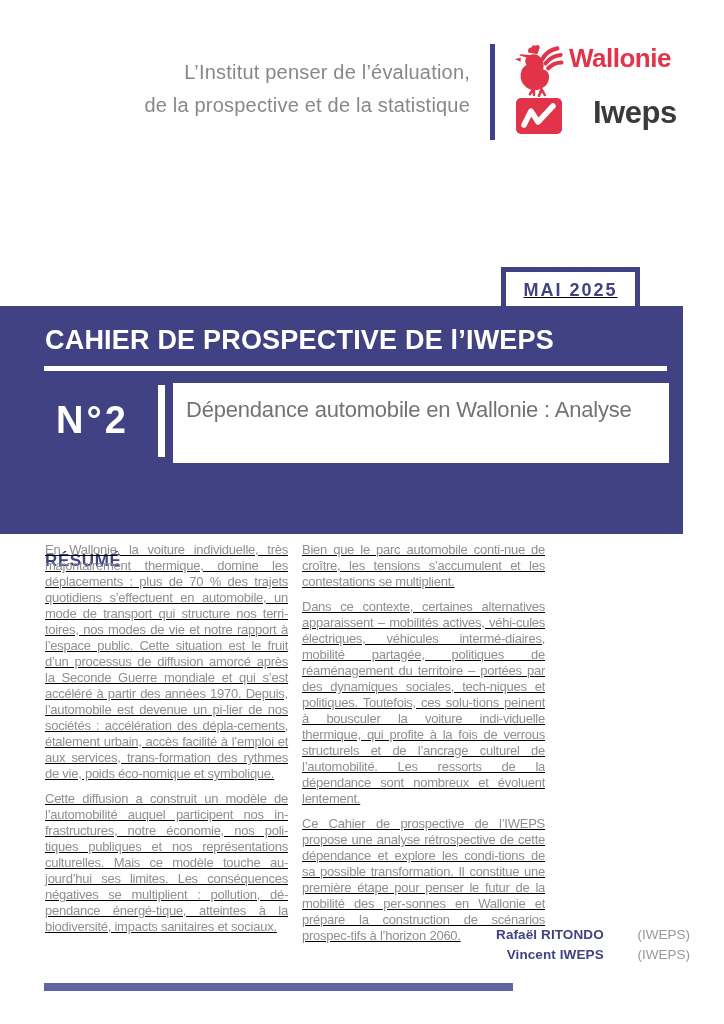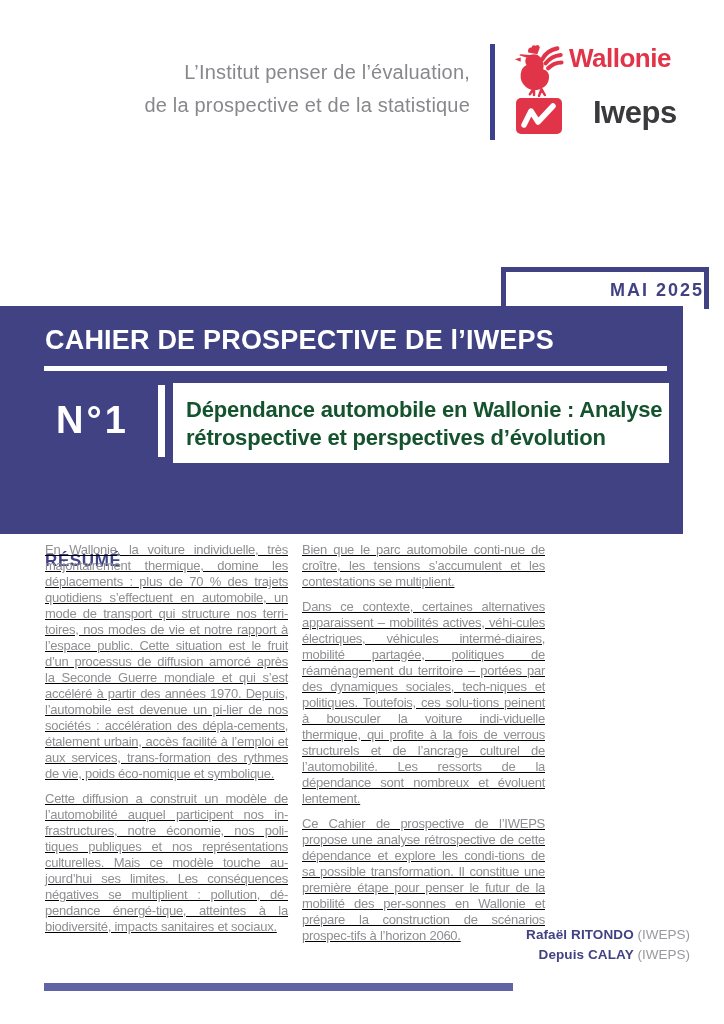--- a/index.html
+++ b/index.html
@@ -28,9 +28,9 @@
 
   
   .date-badge{
-    position:absolute; left:501px; top:267px; width:208px; height:42px;
+    position:absolute; left:501px; top:267px; width:139px; height:42px;
     background:#fff; border:5px solid #414284; border-bottom:none;
-    display:flex; align-items:center; justify-content:flex-end;
+    display:flex; align-items:center; justify-content:center;text-decoration:underline;
   }
   .date-badge span{ font-size:18px; font-weight:bold; color:#414284; letter-spacing:2px; }
 

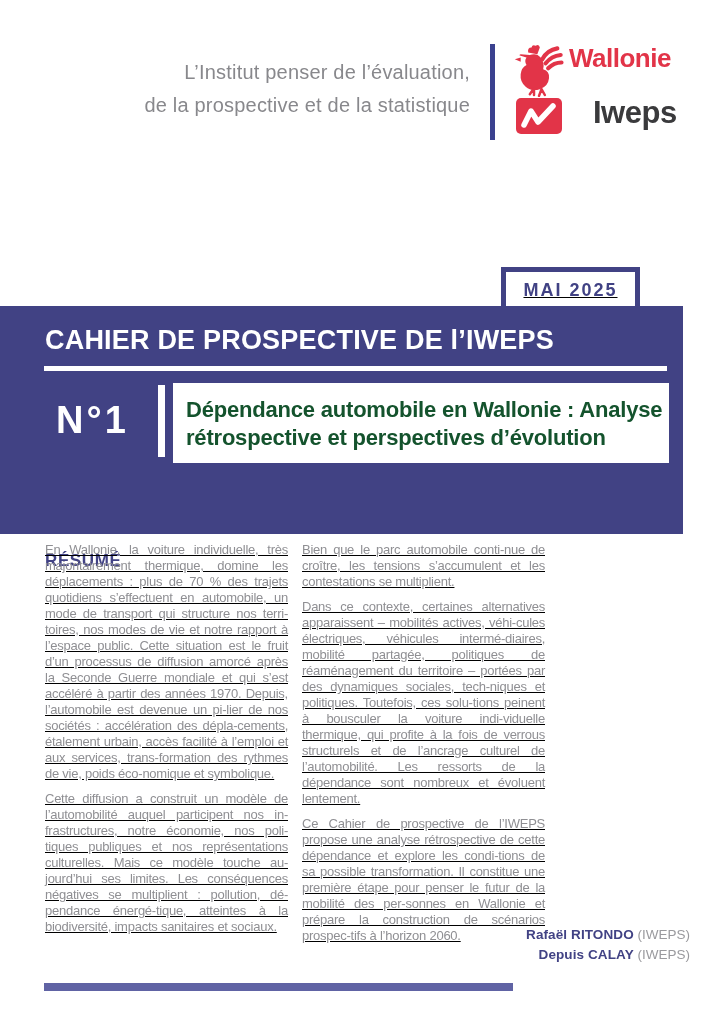--- a/index.html
+++ b/index.html
@@ -120,7 +120,7 @@
   <div class="banner">
     <div class="banner-title">CAHIER DE PROSPECTIVE DE l’IWEPS</div>
     <div class="banner-rule"></div>
-    <div class="issue-number">N°1</div>
+    <div class="issue-number">N°2</div>
     <div class="issue-vbar"></div>
     <div class="issue-title-box">
       <div>Dépendance automobile en Wallonie : Analyse</div>

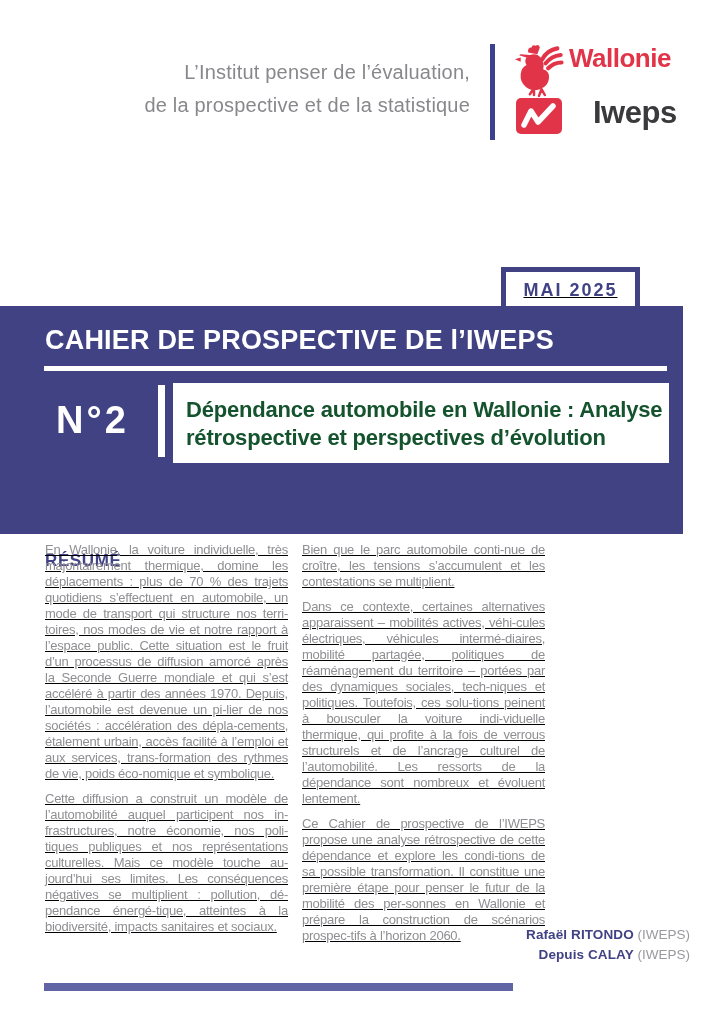--- a/index.html
+++ b/index.html
@@ -51,7 +51,7 @@
     padding:13px 12px 0 13px;
   }
   .issue-title-box div{
-    color:#14532d; font-size:22px; line-height:28px; font-weight:700; letter-spacing:-0.2px;
+    color:#737373; font-size:22px; line-height:28px; font-weight:400; letter-spacing:-0.2px;
     white-space:nowrap;
   }
 

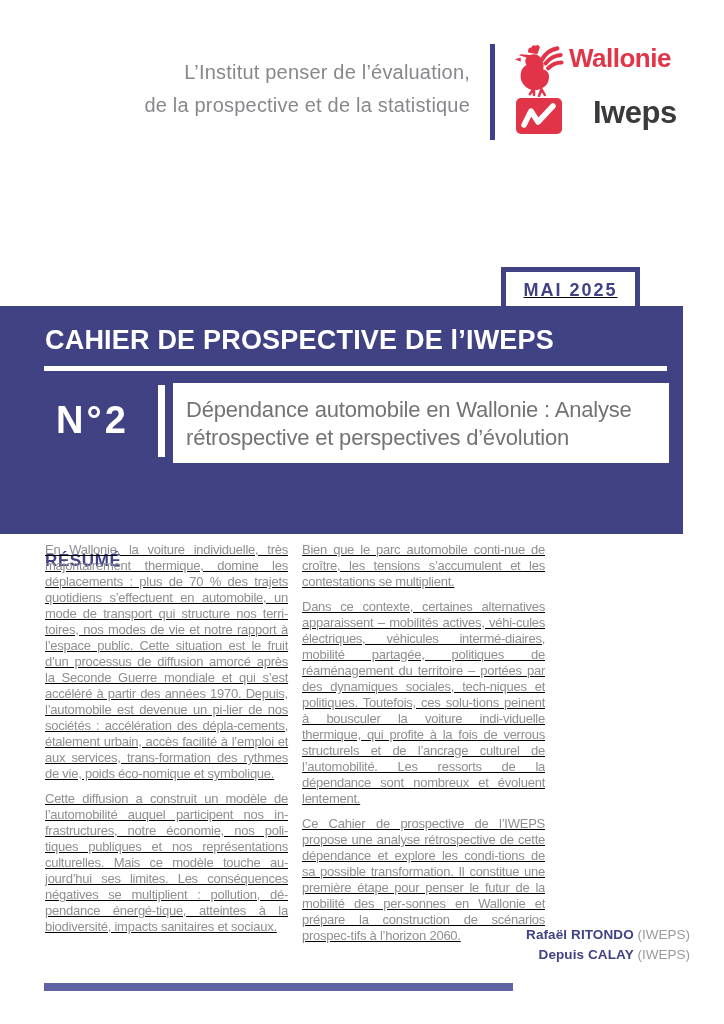--- a/index.html
+++ b/index.html
@@ -124,7 +124,6 @@
     <div class="issue-vbar"></div>
     <div class="issue-title-box">
       <div>Dépendance automobile en Wallonie : Analyse</div>
-      <div>rétrospective et perspectives d’évolution</div>
     </div>
   </div>
 

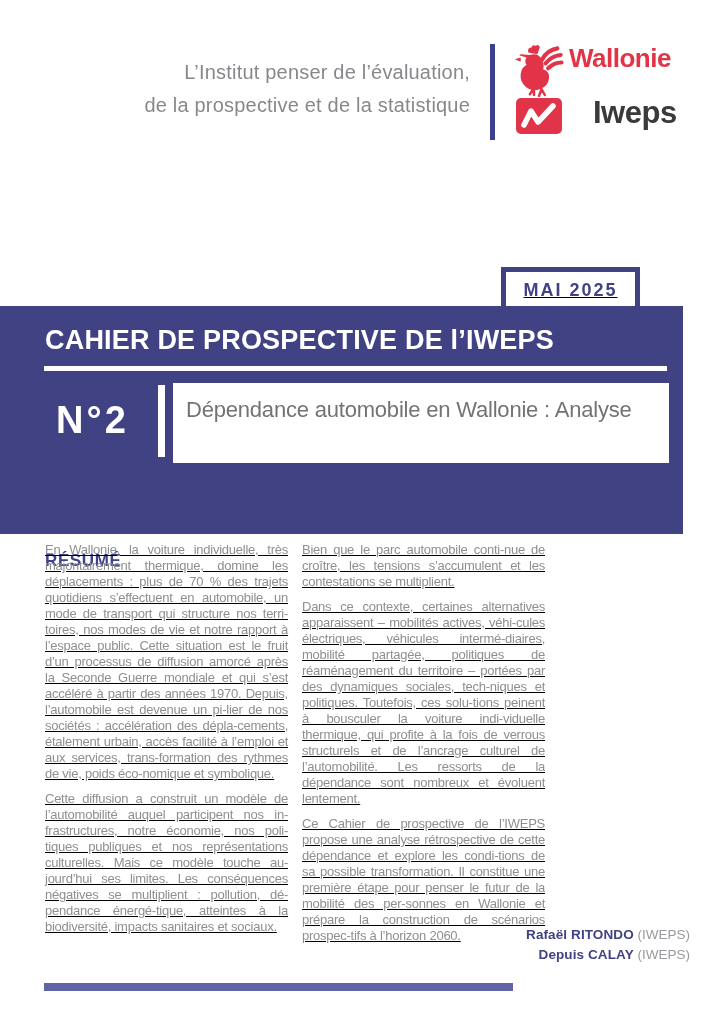--- a/index.html
+++ b/index.html
@@ -72,7 +72,7 @@
   .authors{ position:absolute; top:925px; right:34px; text-align:right;
     font-size:13.5px; line-height:20px; }
   .authors .name{ color:#414284; font-weight:bold; letter-spacing:.1px; }
-  .authors .aff{ color:#9a9a9e; font-weight:400; }
+  .authors .aff{ color:#9a9a9e; font-weight:400;margin-left:30px; }
 
   
   .footer-bar{ position:absolute; left:44px; top:983px; width:469px; height:8px; background:#6063a4; }

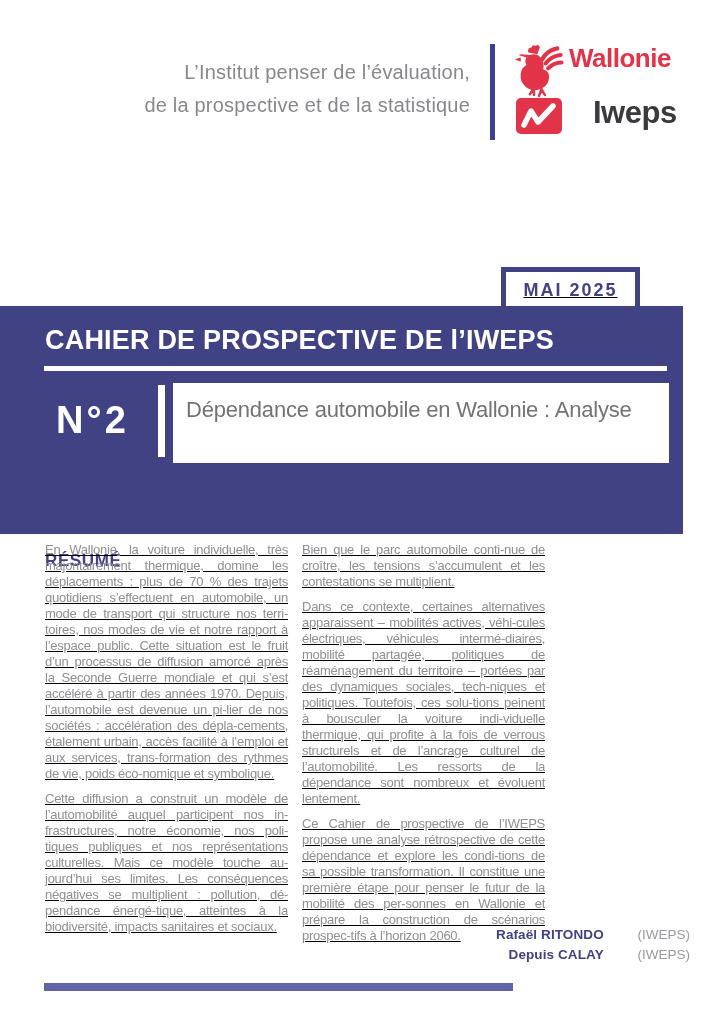--- a/index.html
+++ b/index.html
@@ -147,7 +147,7 @@
       <span class="name">Rafaël RITONDO</span><span class="aff"> (IWEPS)</span>
     </div>
     <div>
-      <span class="name">Depuis CALAY</span><span class="aff"> (IWEPS)</span>
+      <span class="name">Vincent IWEPS</span><span class="aff"> (IWEPS)</span>
     </div>
   </div>
 

